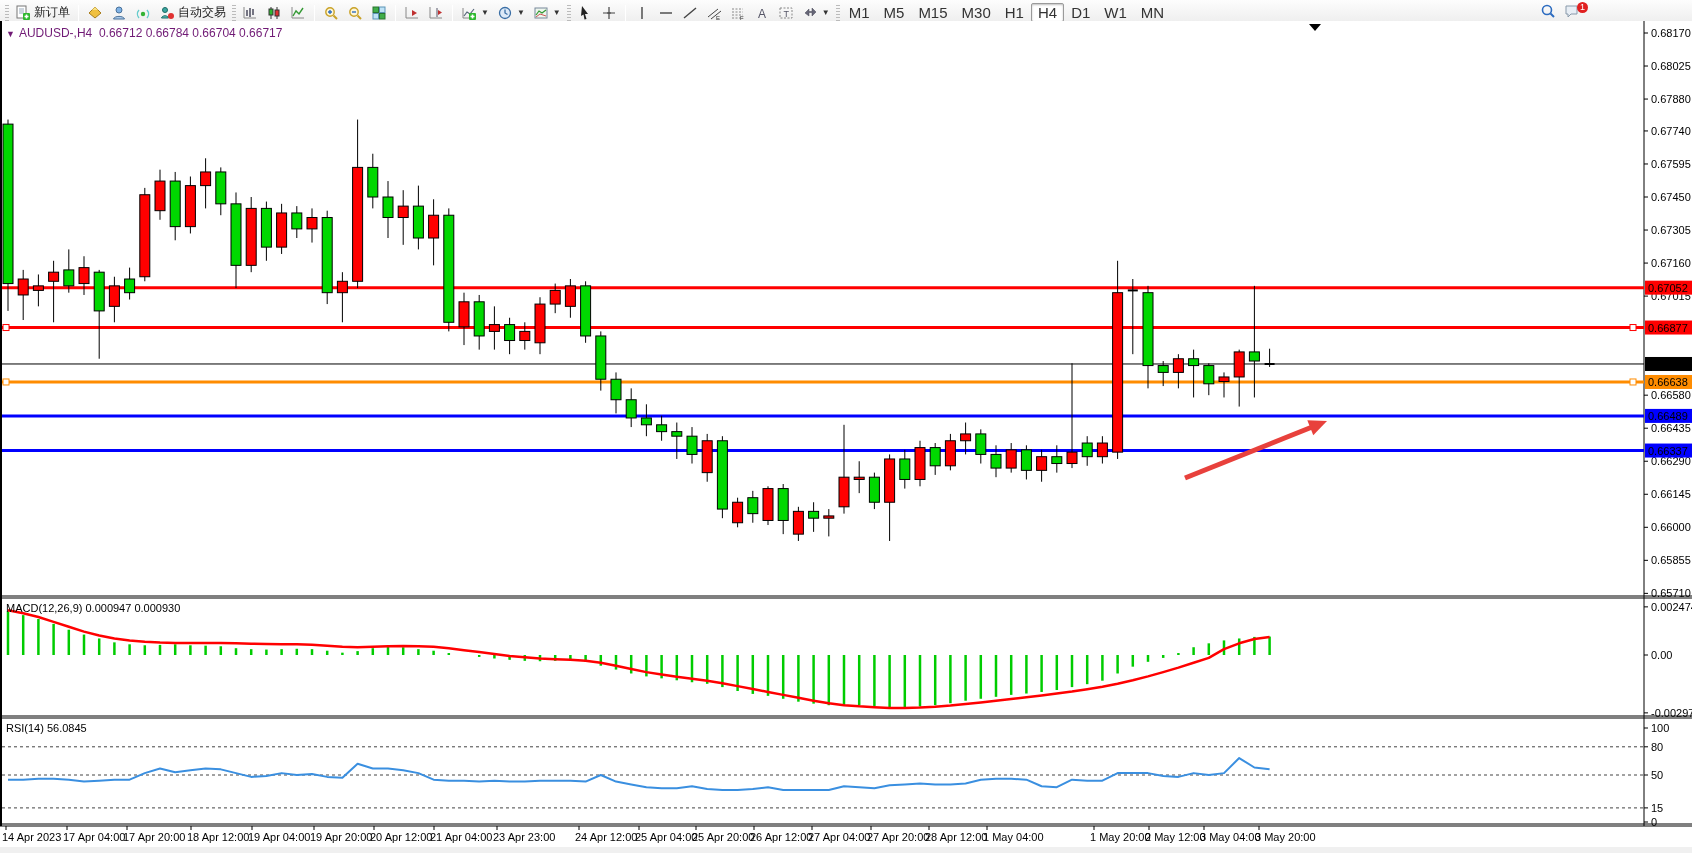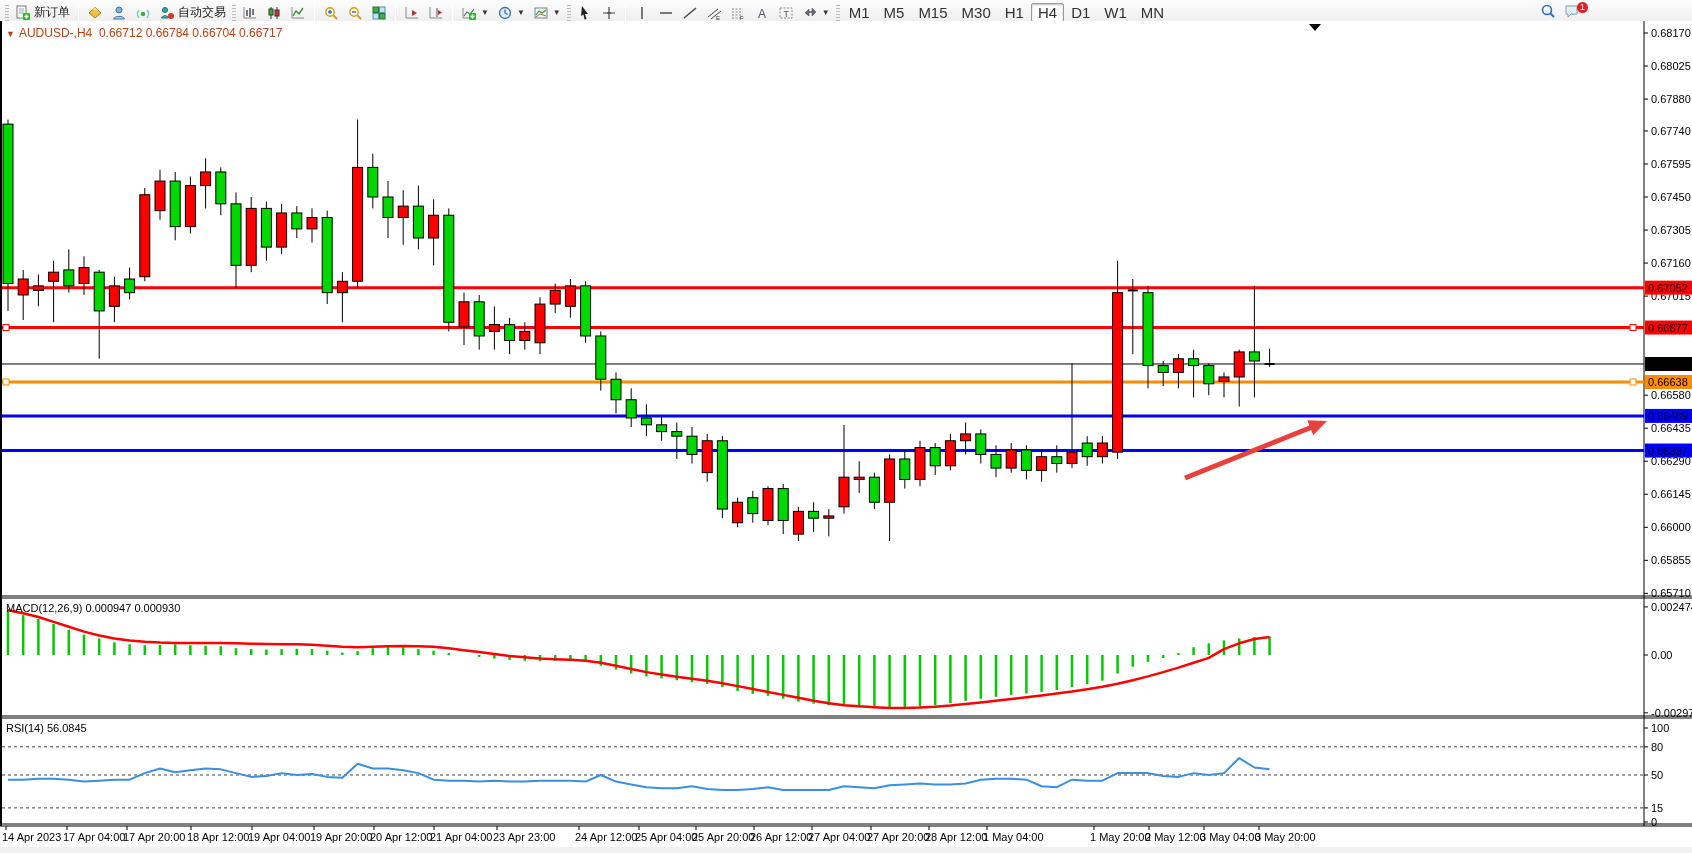--- a/index.html
+++ b/index.html
@@ -32,7 +32,7 @@
   #chartwin svg text { font-family:"Liberation Sans", sans-serif; }
   .axlabel { font-size:11px; fill:#000; }
   .paneLabel { font-size:11px; fill:#000; }
-  #title-row { position:absolute; left:6px; top:5px; font-size:12px; color:#c2410c; z-index:5; }
+  #title-row { position:absolute; left:6px; top:5px; font-size:12px; color:#701a75; z-index:5; }
   #title-row .tri { font-size:9px; margin-right:4px; }
 </style>
 </head>

